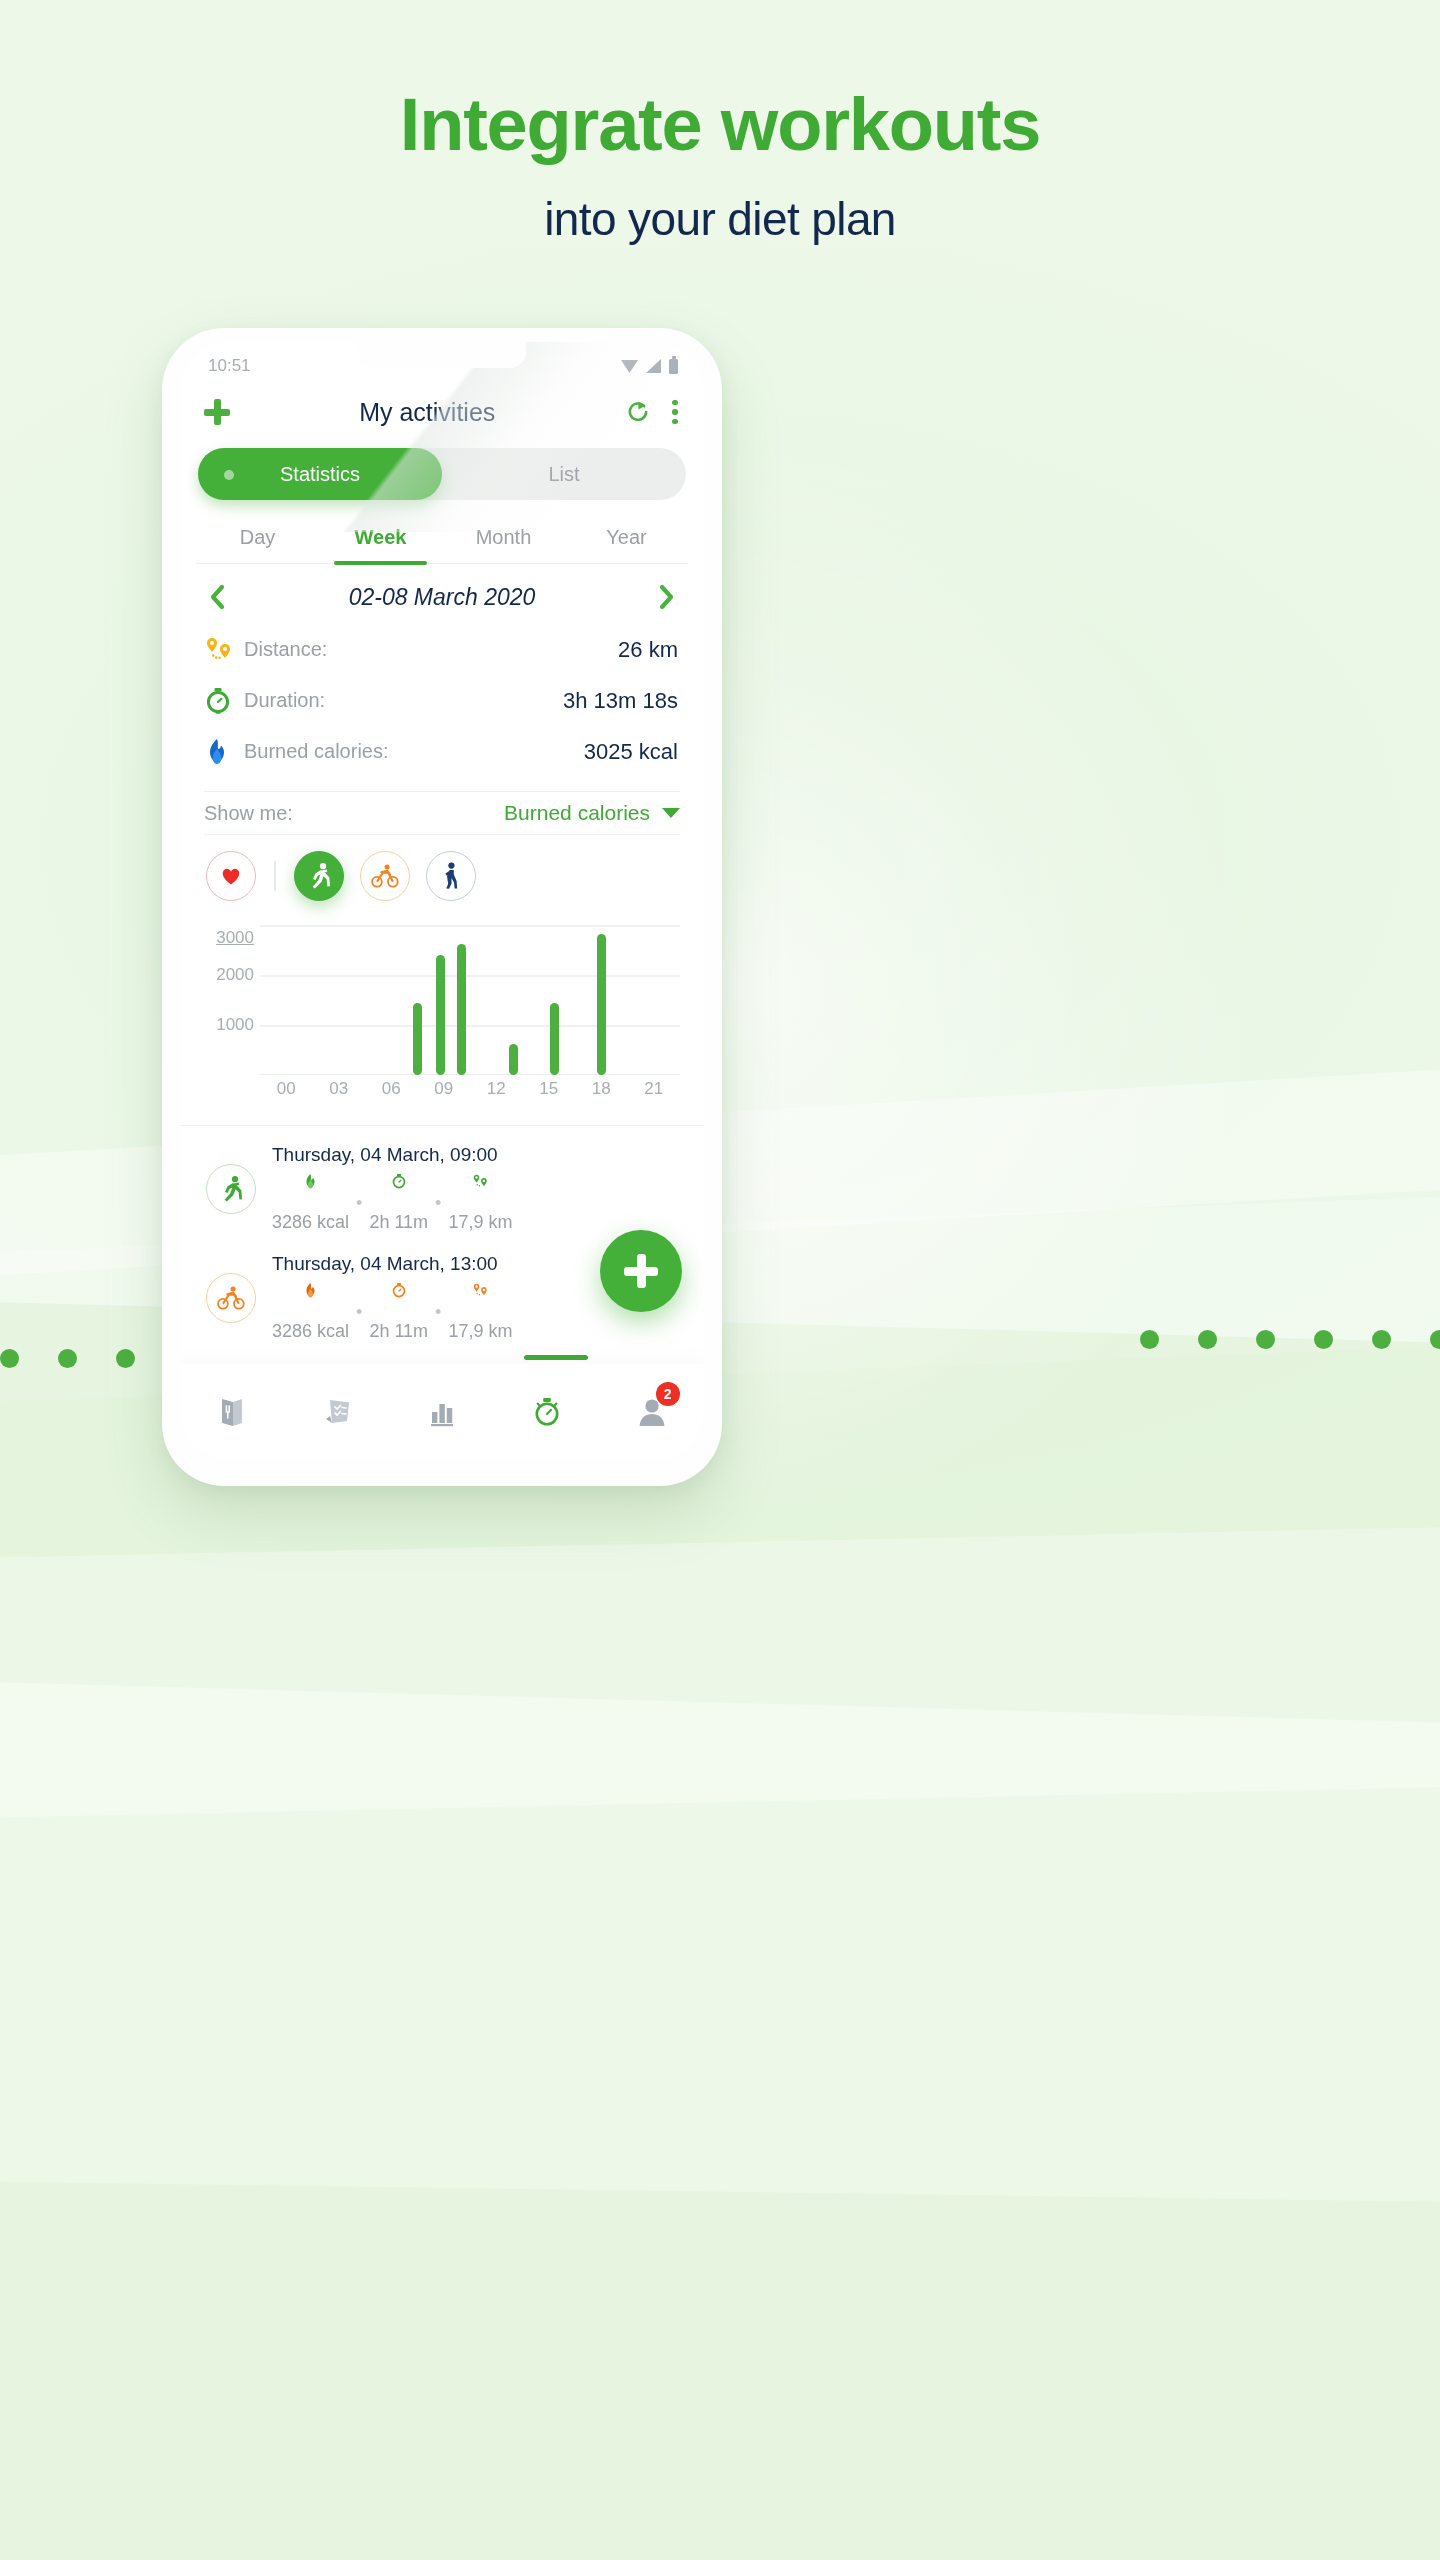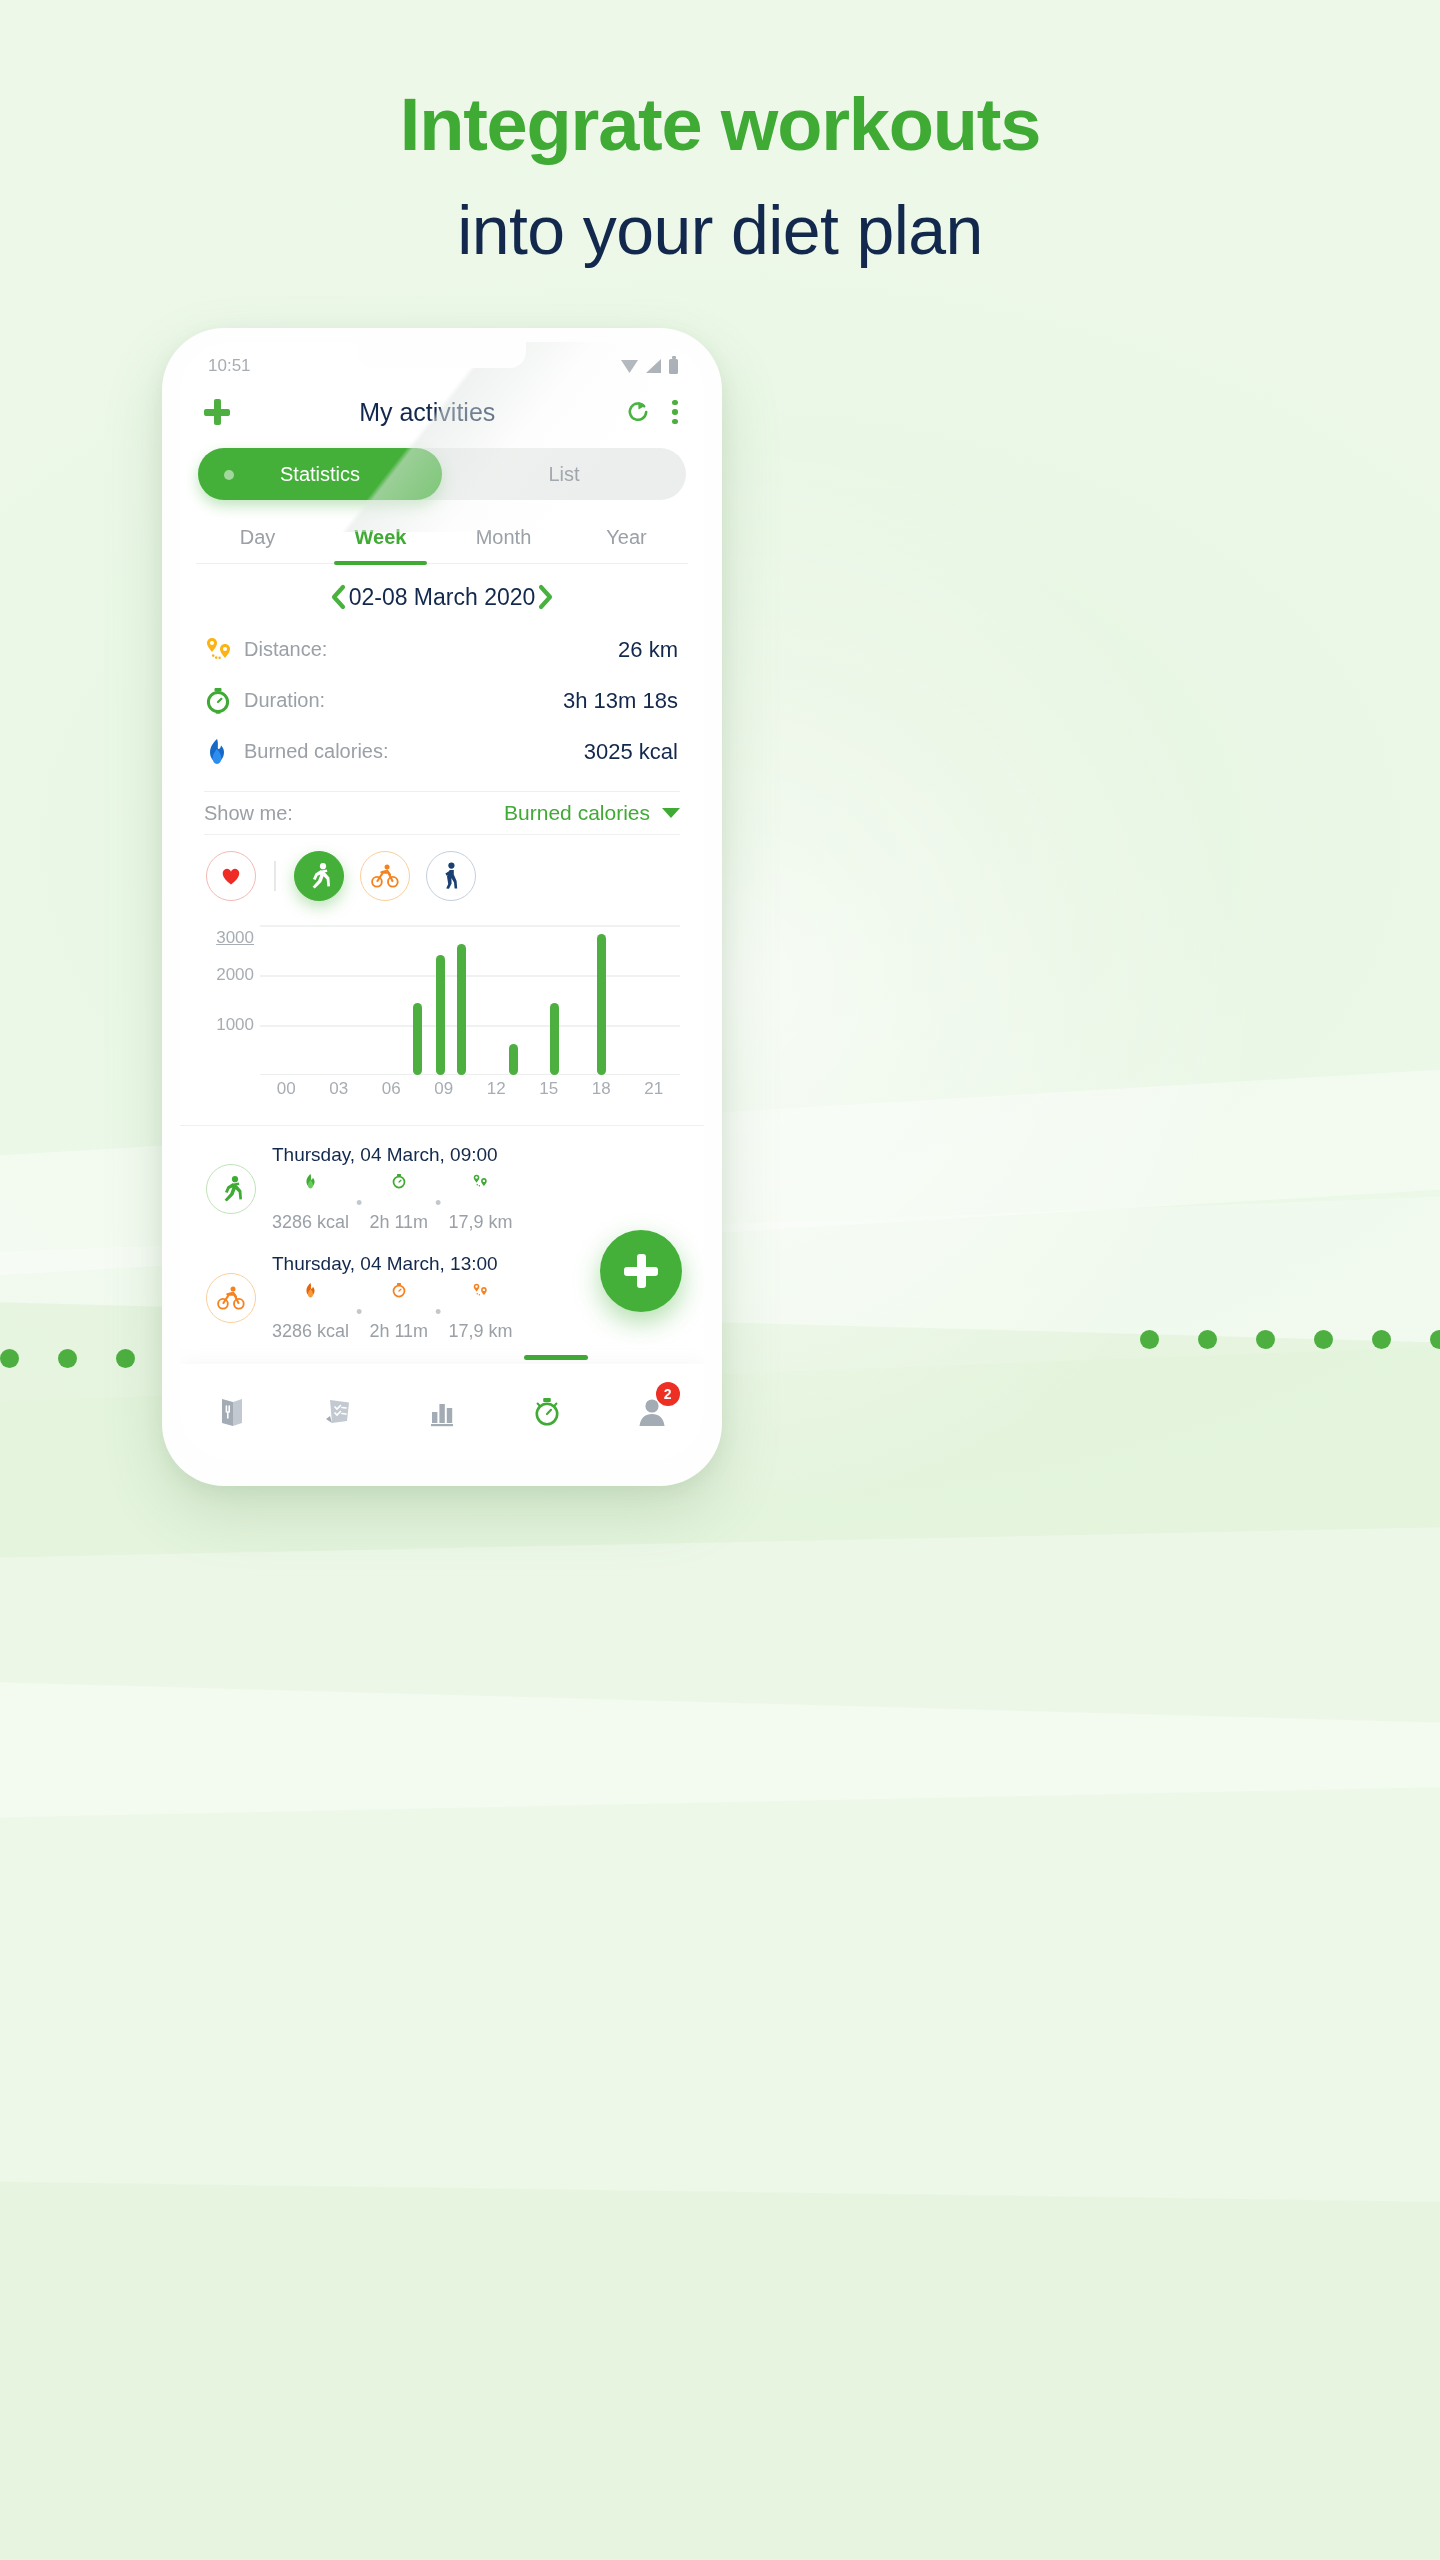--- a/index.html
+++ b/index.html
@@ -56,7 +56,7 @@
   }
   .headline h2 {
     margin-top: 34px;
-    font-size: 68px; line-height: 1.0; font-weight: 400;
+    font-size: 46px; line-height: 1.0; font-weight: 400;
     color: #12284c; letter-spacing: -0.6px;
   }
 

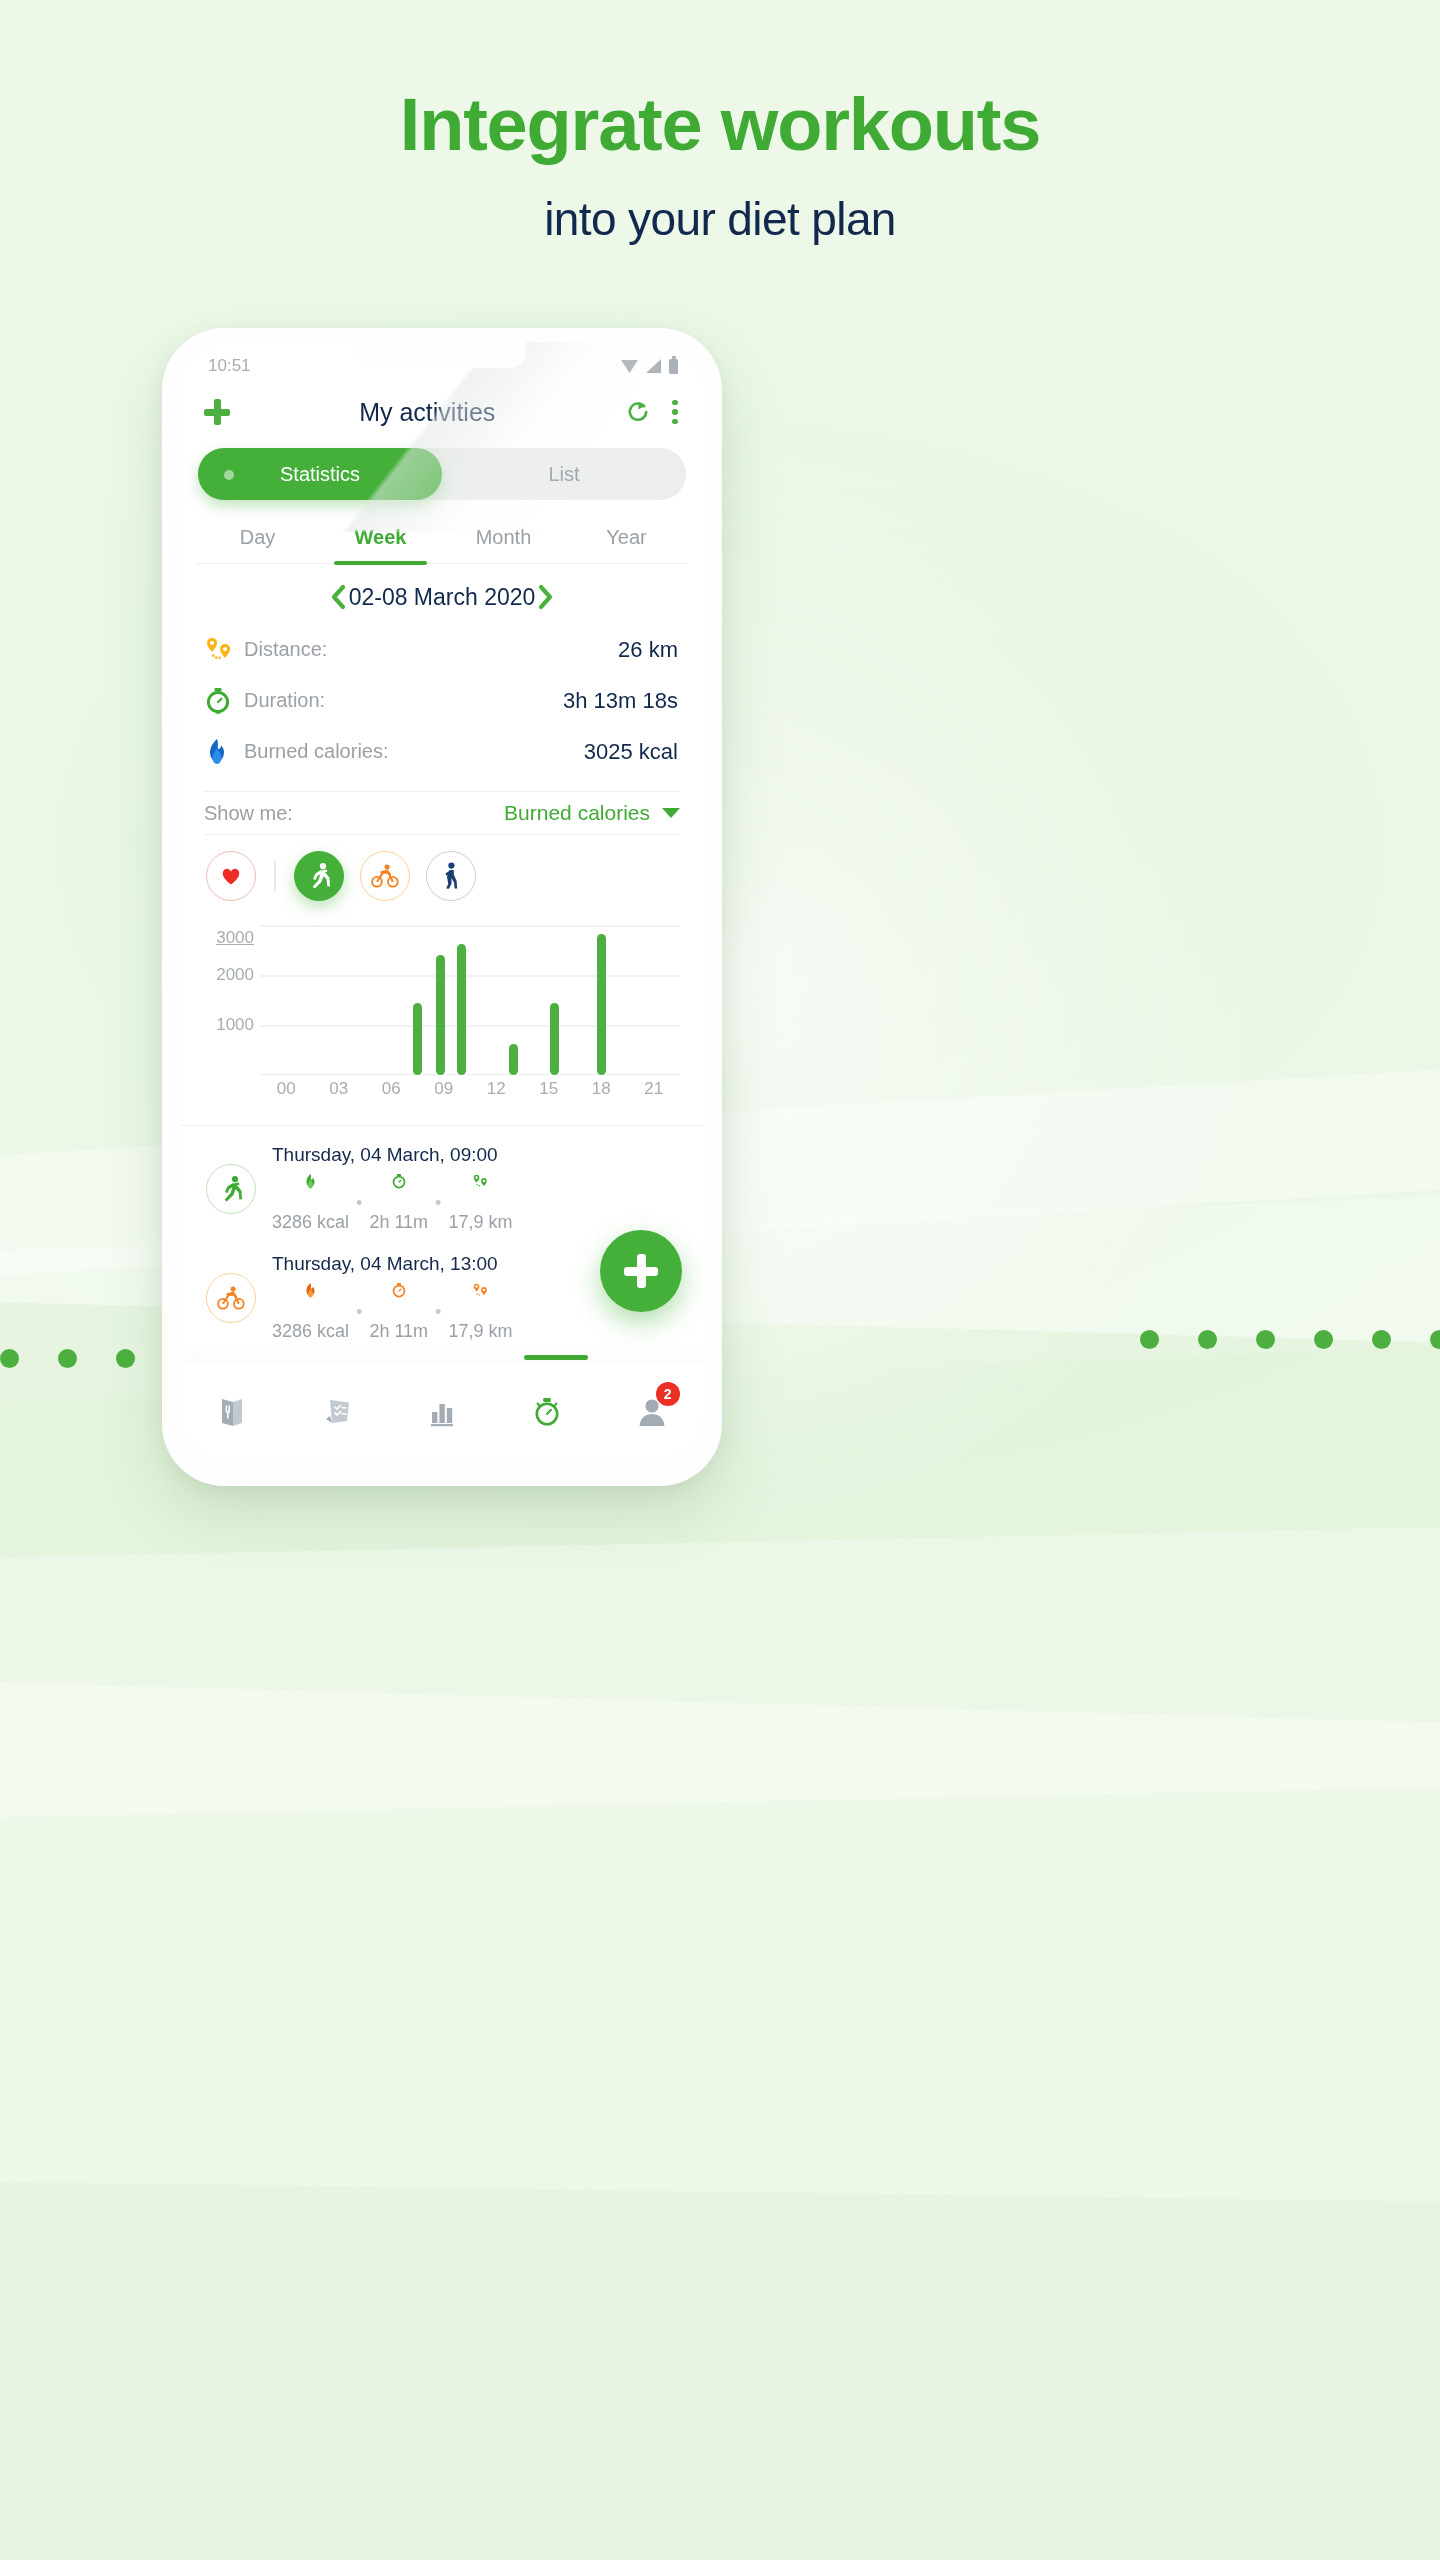--- a/index.html
+++ b/index.html
@@ -170,8 +170,9 @@
 
   
   .datenav {
-    display: flex; align-items: center; justify-content: center;
+    display: flex; align-items: center; justify-content: space-between;
     padding: 18px 26px 10px 26px;
+    font-style: italic;
   }
   .chev { font-size: 28px; color: #49b13e; cursor: pointer; line-height: 1; font-weight: 700; }
   .datenav .dlabel { font-size: 23px; color: #12284c; }

